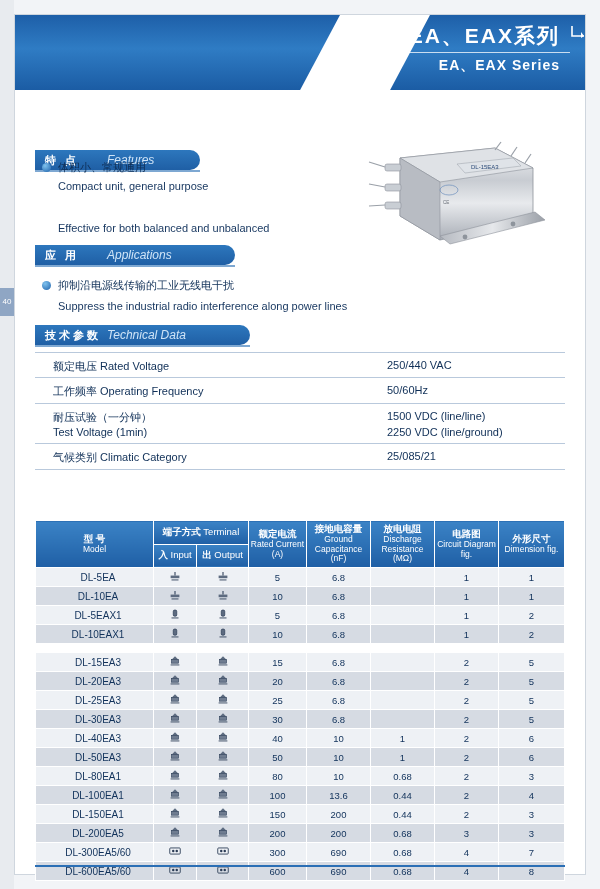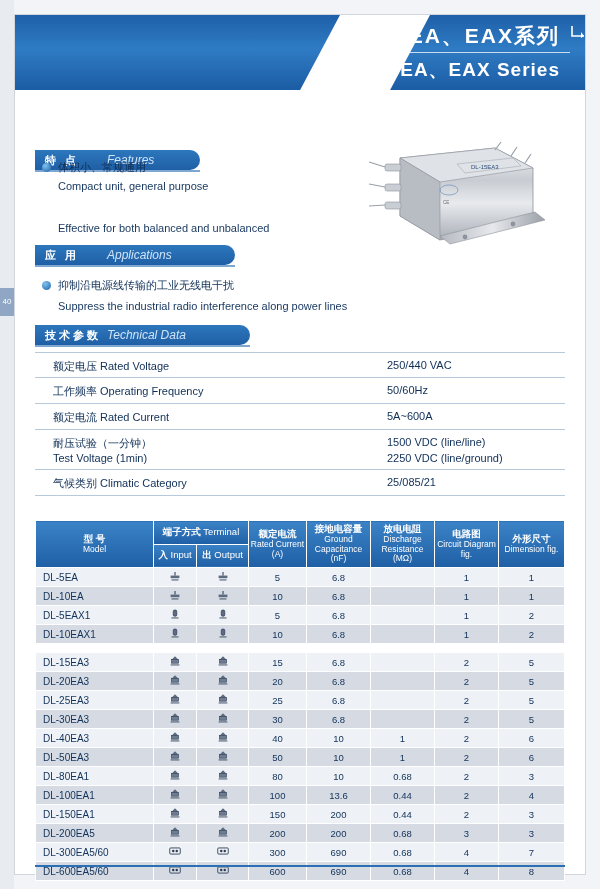--- a/index.html
+++ b/index.html
@@ -49,7 +49,7 @@
   }
   .header-title-en {
     position:absolute; right:40px; top:57px;
-    color:#ffffff; font-size:19px; font-weight:bold; letter-spacing:1px;margin-left:20px;
+    color:#ffffff; font-size:14px; font-weight:bold; letter-spacing:1px;margin-left:20px;
   }
   .header-rule {
     position:absolute; left:390px; top:52px; width:180px; height:1px;

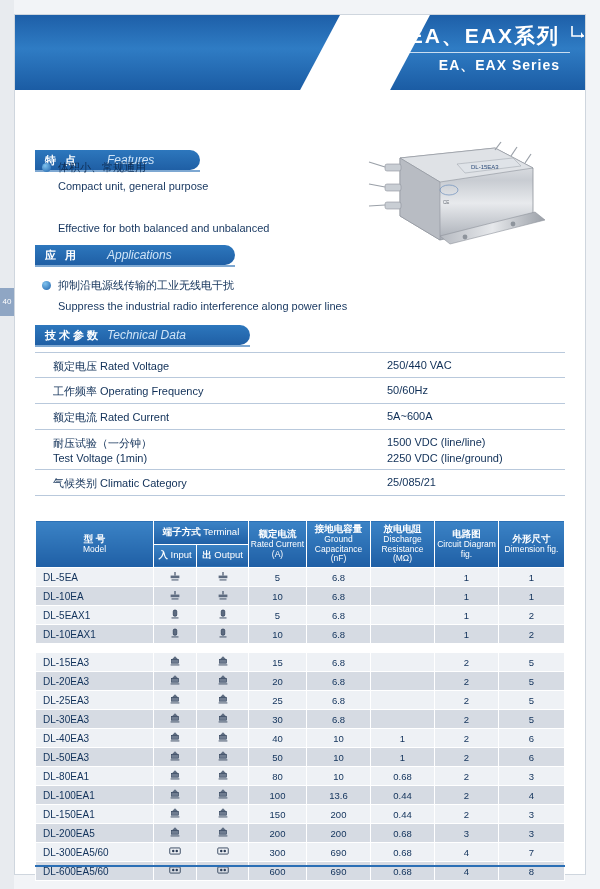--- a/index.html
+++ b/index.html
@@ -255,10 +255,6 @@
       <div class="lbl">工作频率 Operating Frequency</div>
       <div class="val">50/60Hz</div>
     </div>
-    <div class="tdata-row">
-      <div class="lbl">额定电流 Rated Current</div>
-      <div class="val">5A~600A</div>
-    </div>
     <div class="tdata-row tall">
       <div class="lbl">耐压试验（一分钟）</div>
       <div class="lbl" style="top:22px;">Test Voltage (1min)</div>

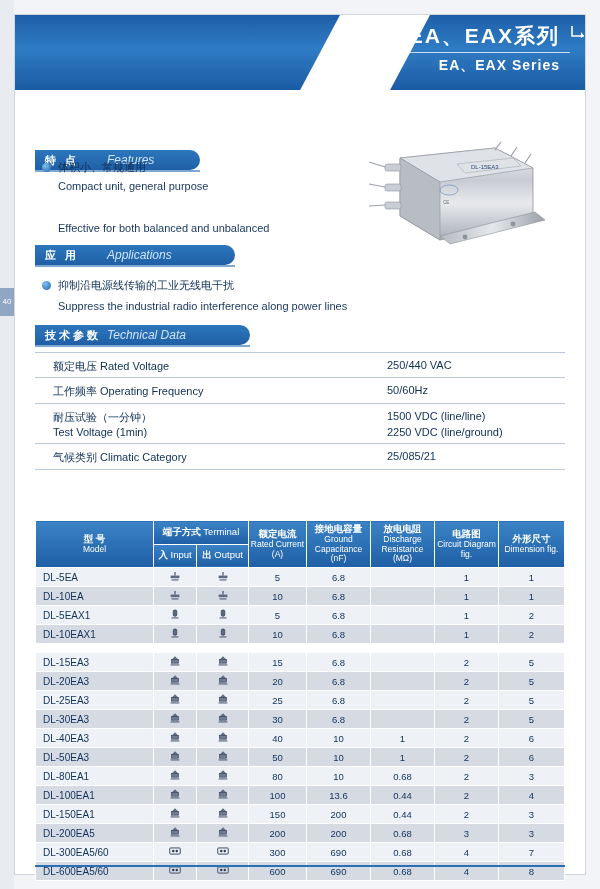--- a/index.html
+++ b/index.html
@@ -135,7 +135,7 @@
   .mtable thead th .sub { font-weight:normal; font-size:8.5px; display:block; }
   .mtable tbody td { height:19px; background:#eef1f5; }
   .mtable tbody tr.alt td { background:#d6dbe3; }
-  .mtable tbody td.model { text-align:left; padding-left:7px; font-size:10px; }
+  .mtable tbody td.model { text-align:center; padding-left:7px; font-size:10px; }
   .mtable tbody tr.gap td { height:9px; background:#ffffff; border-left-color:#ffffff; border-right-color:#ffffff;}
   .sym {
     display:inline-block; width:14px; height:12px;

